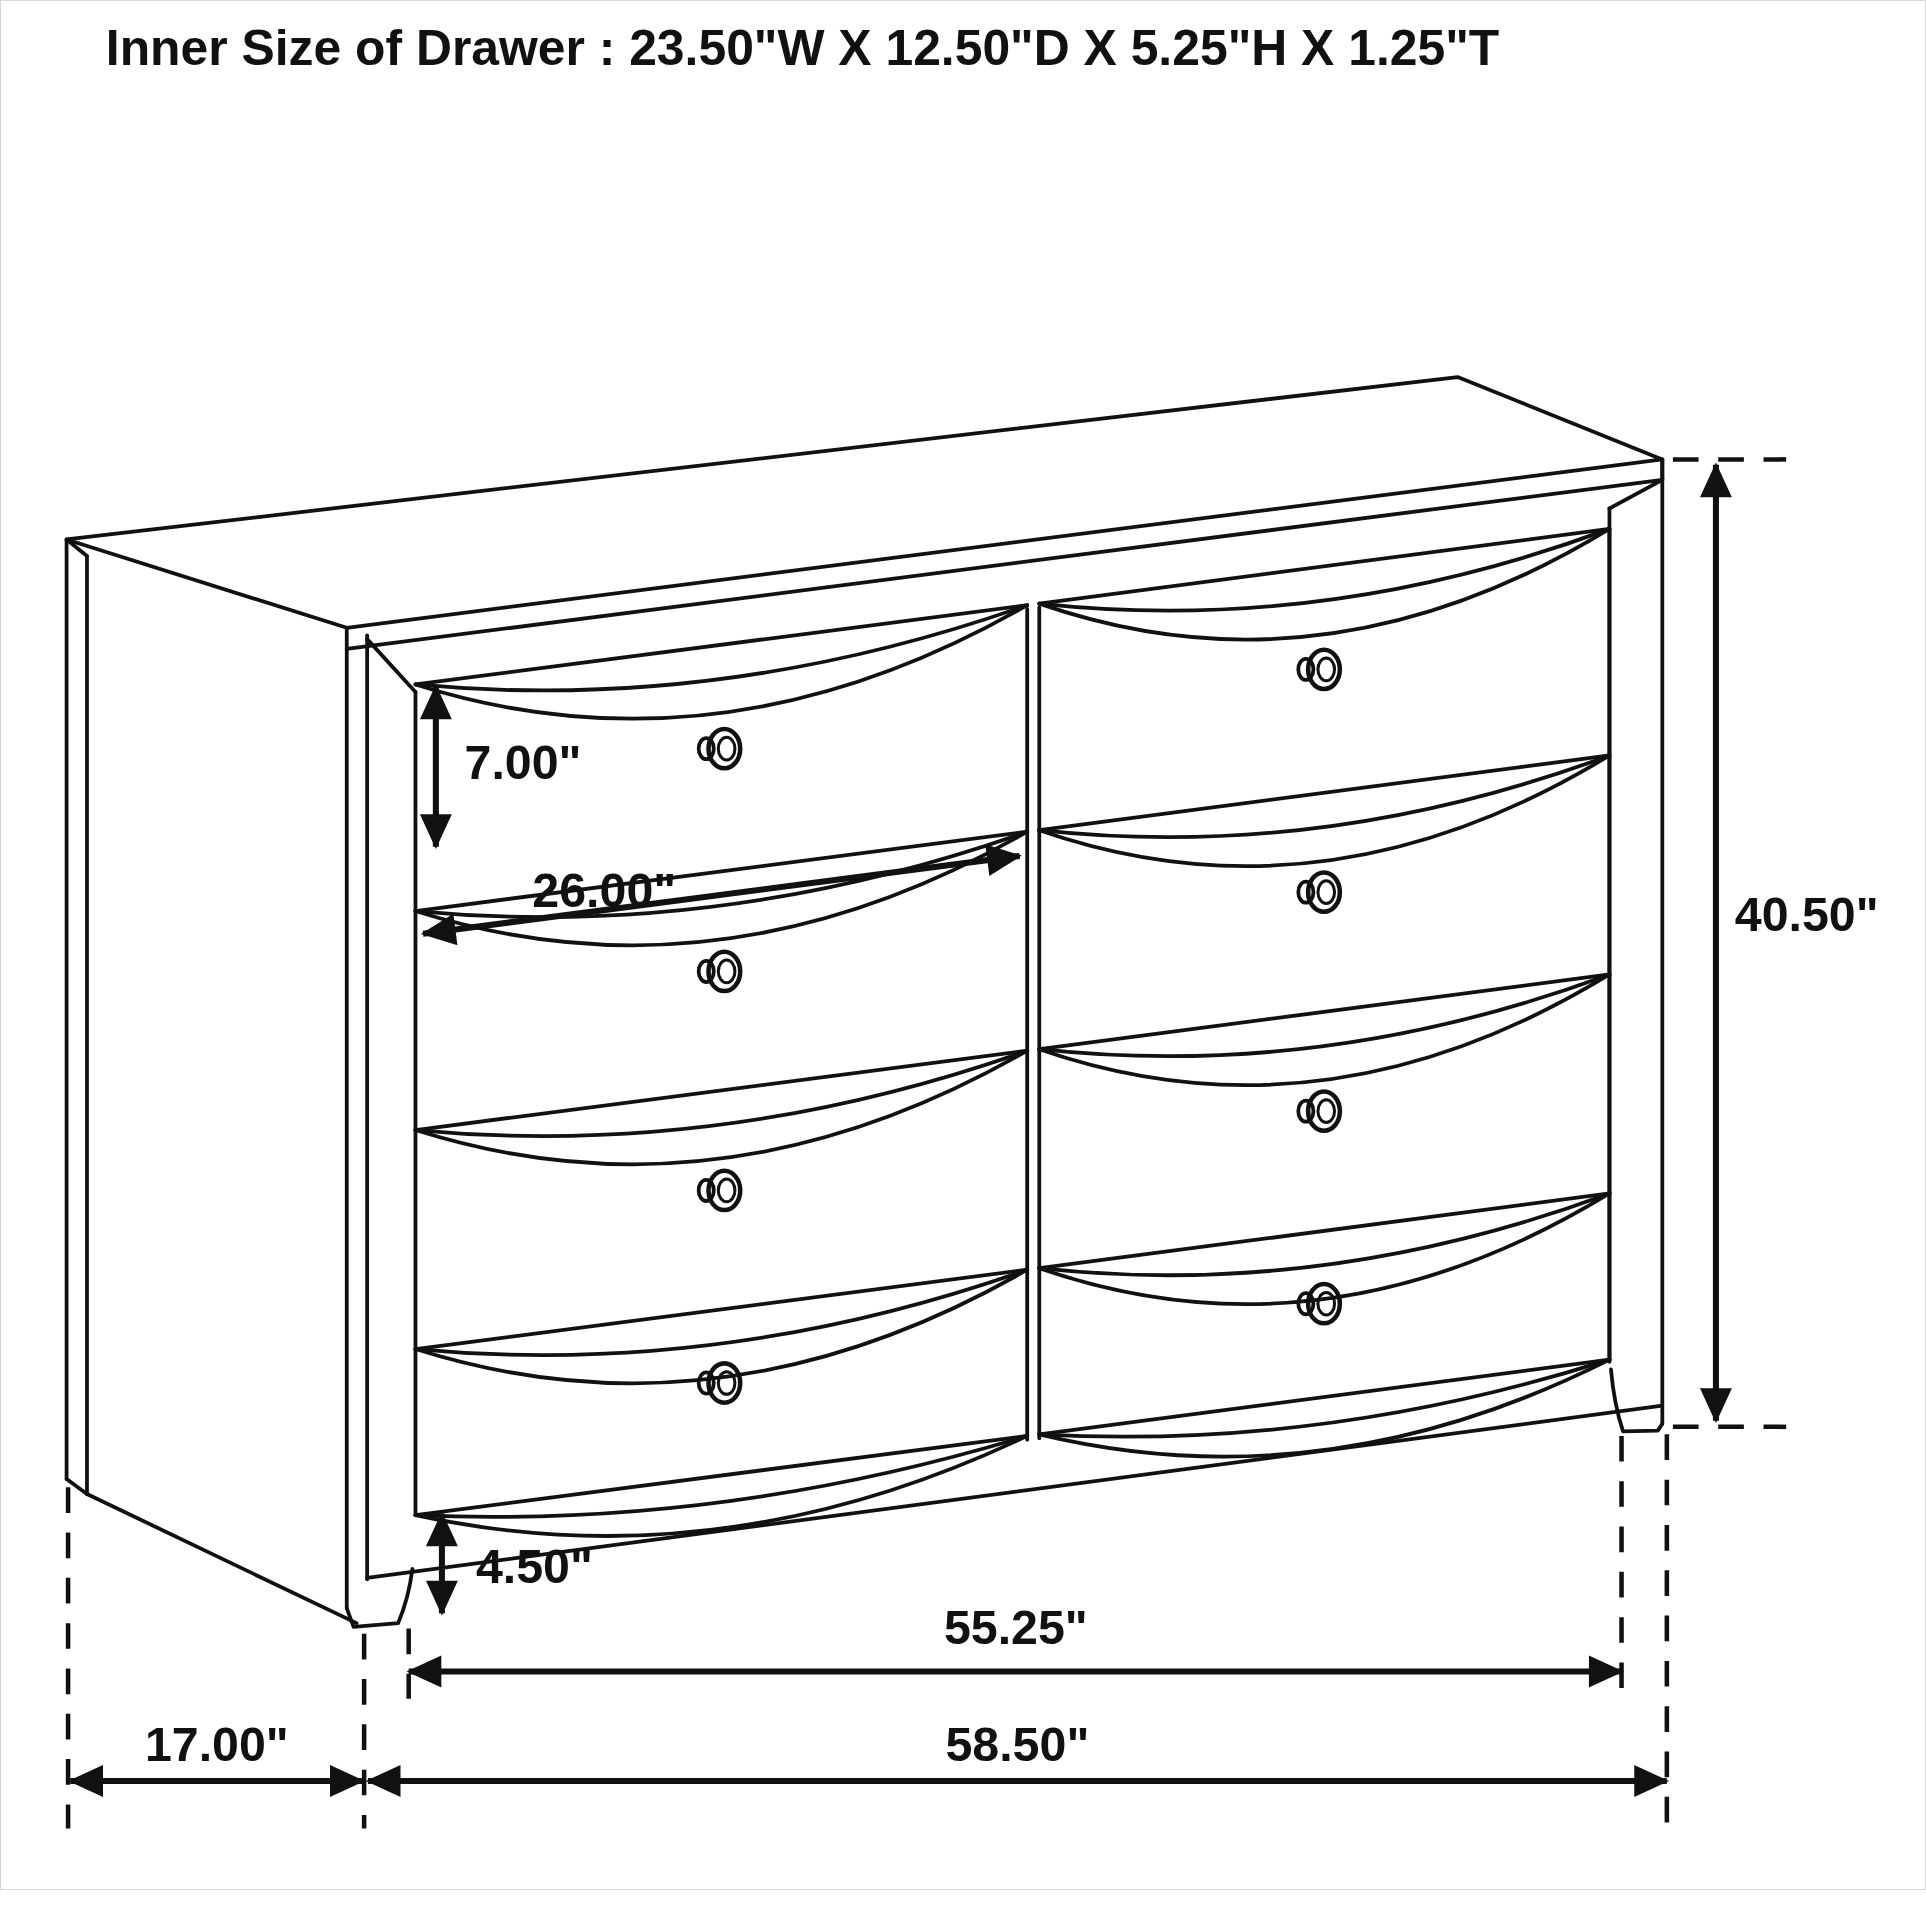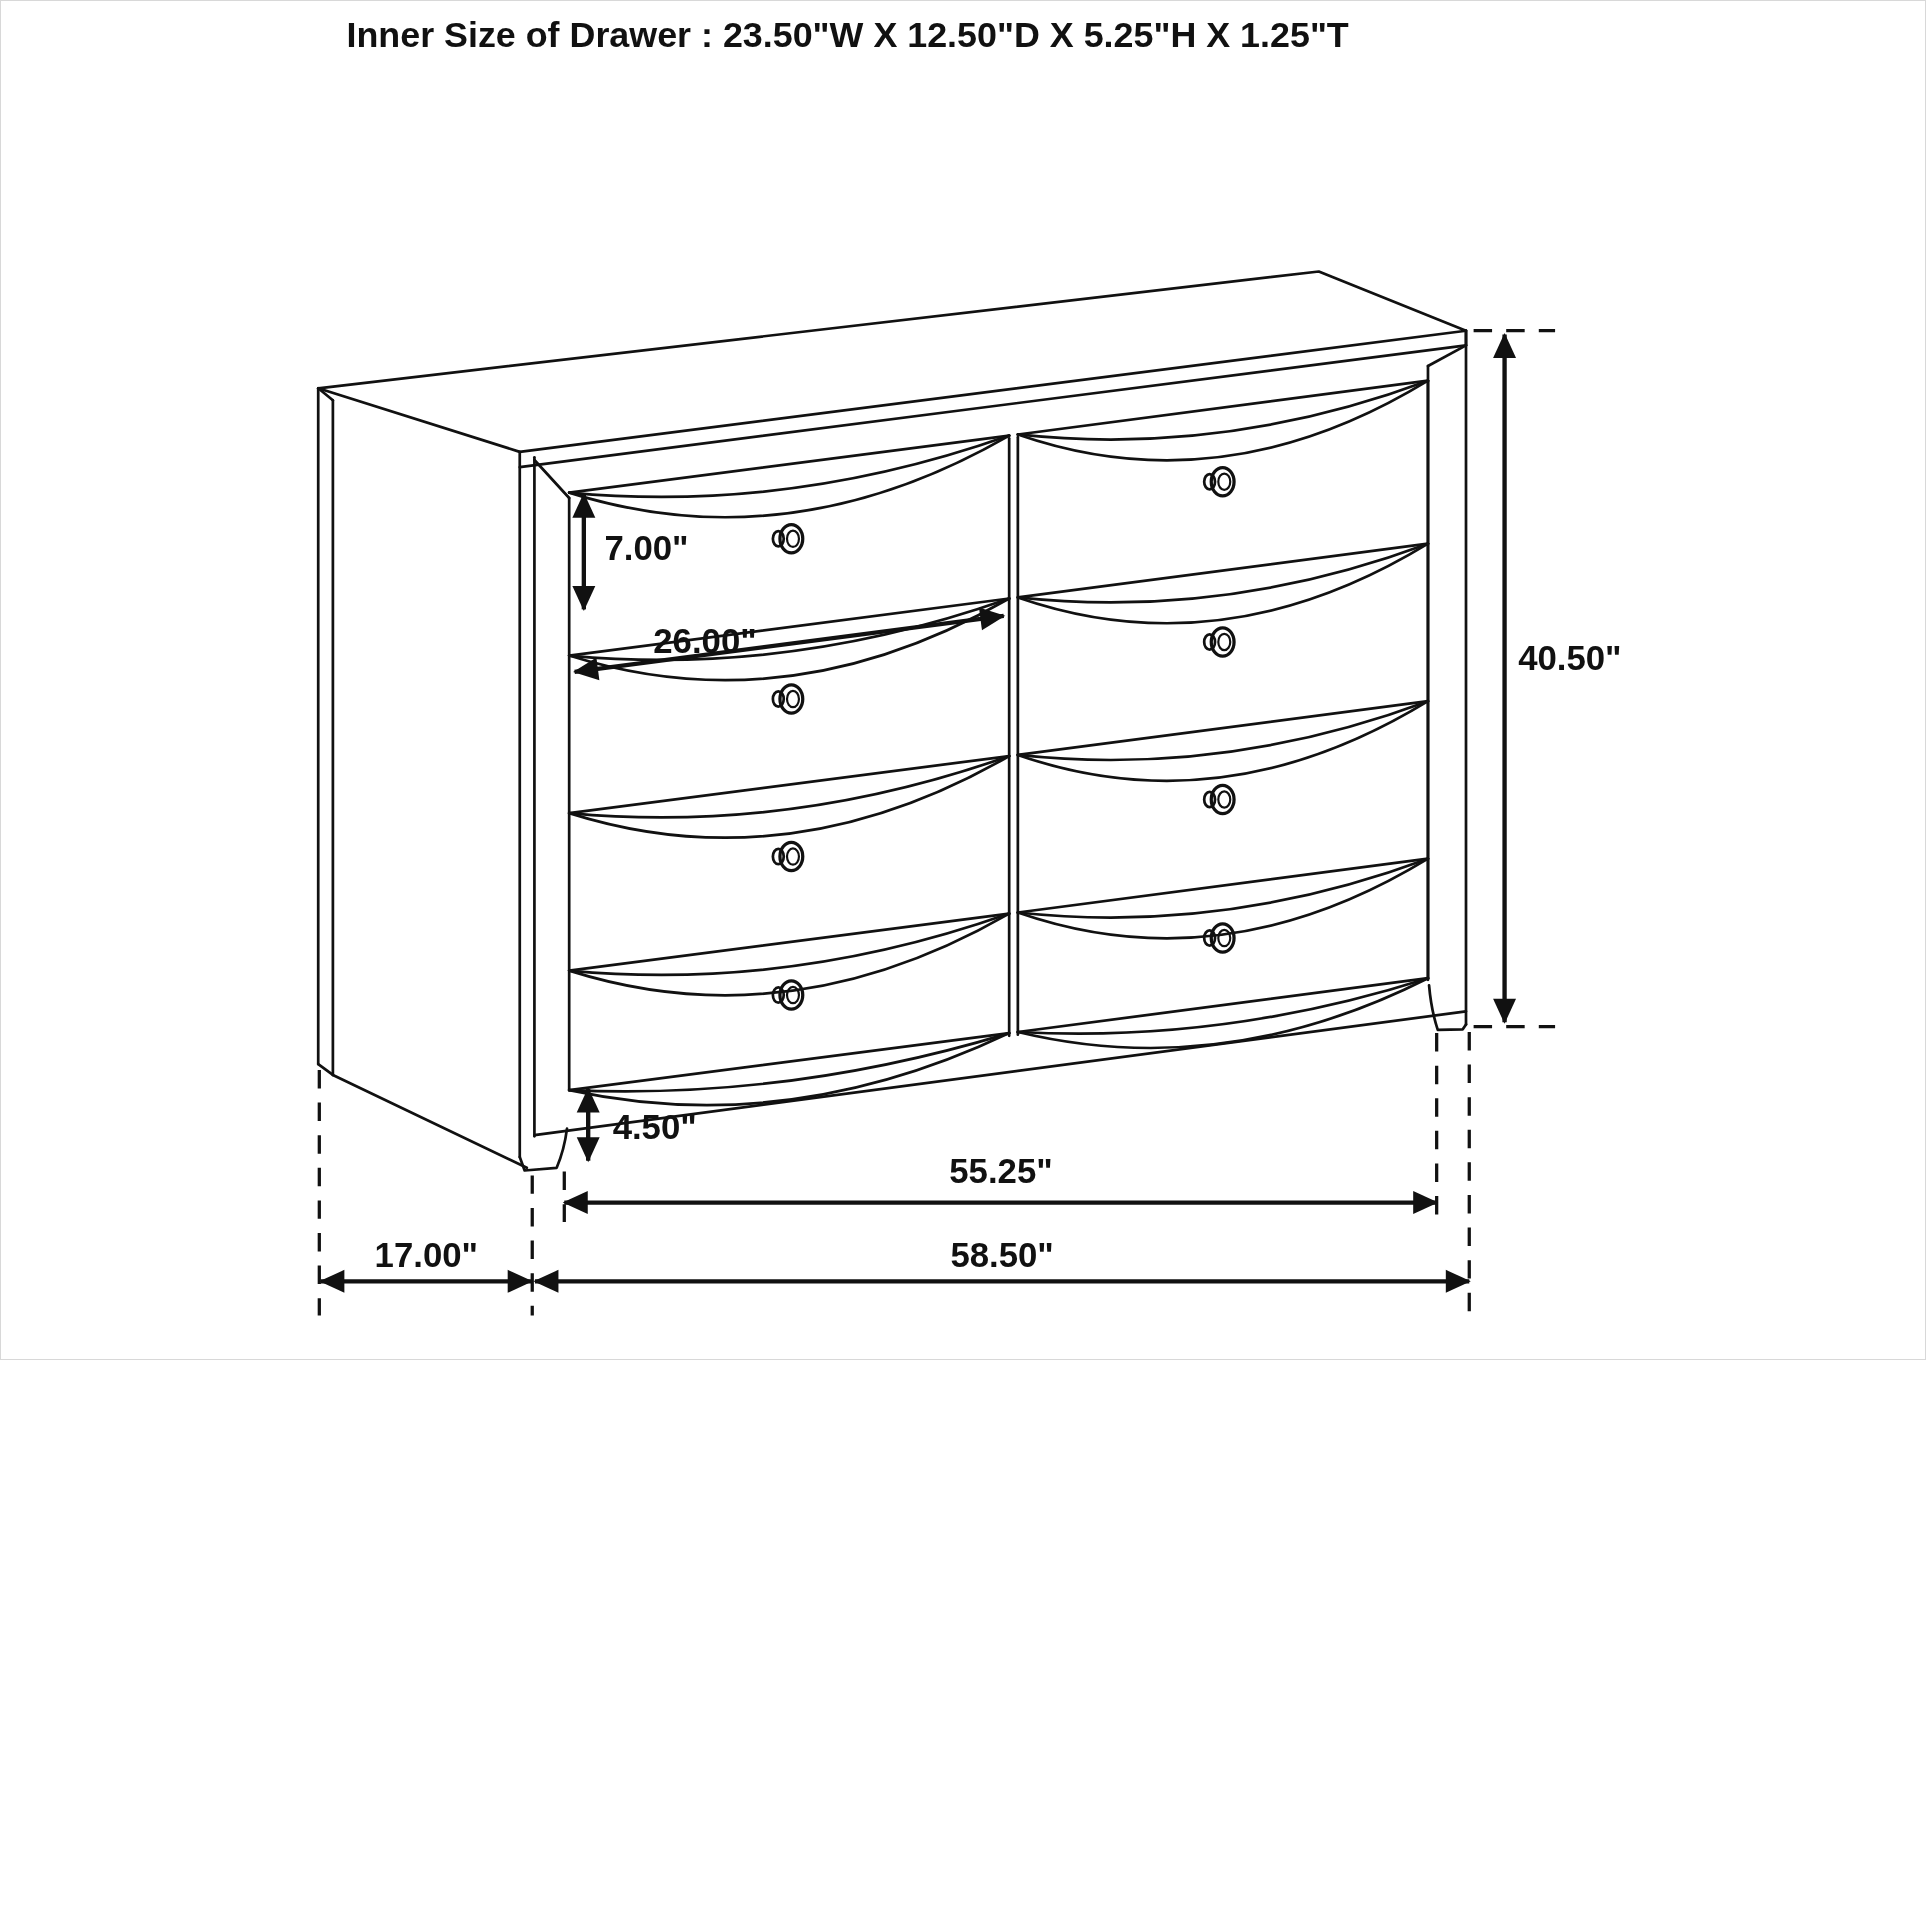--- a/index.html
+++ b/index.html
@@ -5,7 +5,7 @@
   html,body{margin:0;padding:0;background:#ffffff;}
   .canvas{
     position:relative;
-    width:1926px;height:1360px;
+    width:1926px;height:1890px;
     background:#ffffff;
     border:1.5px solid #d8d8d8;
     box-sizing:border-box;

